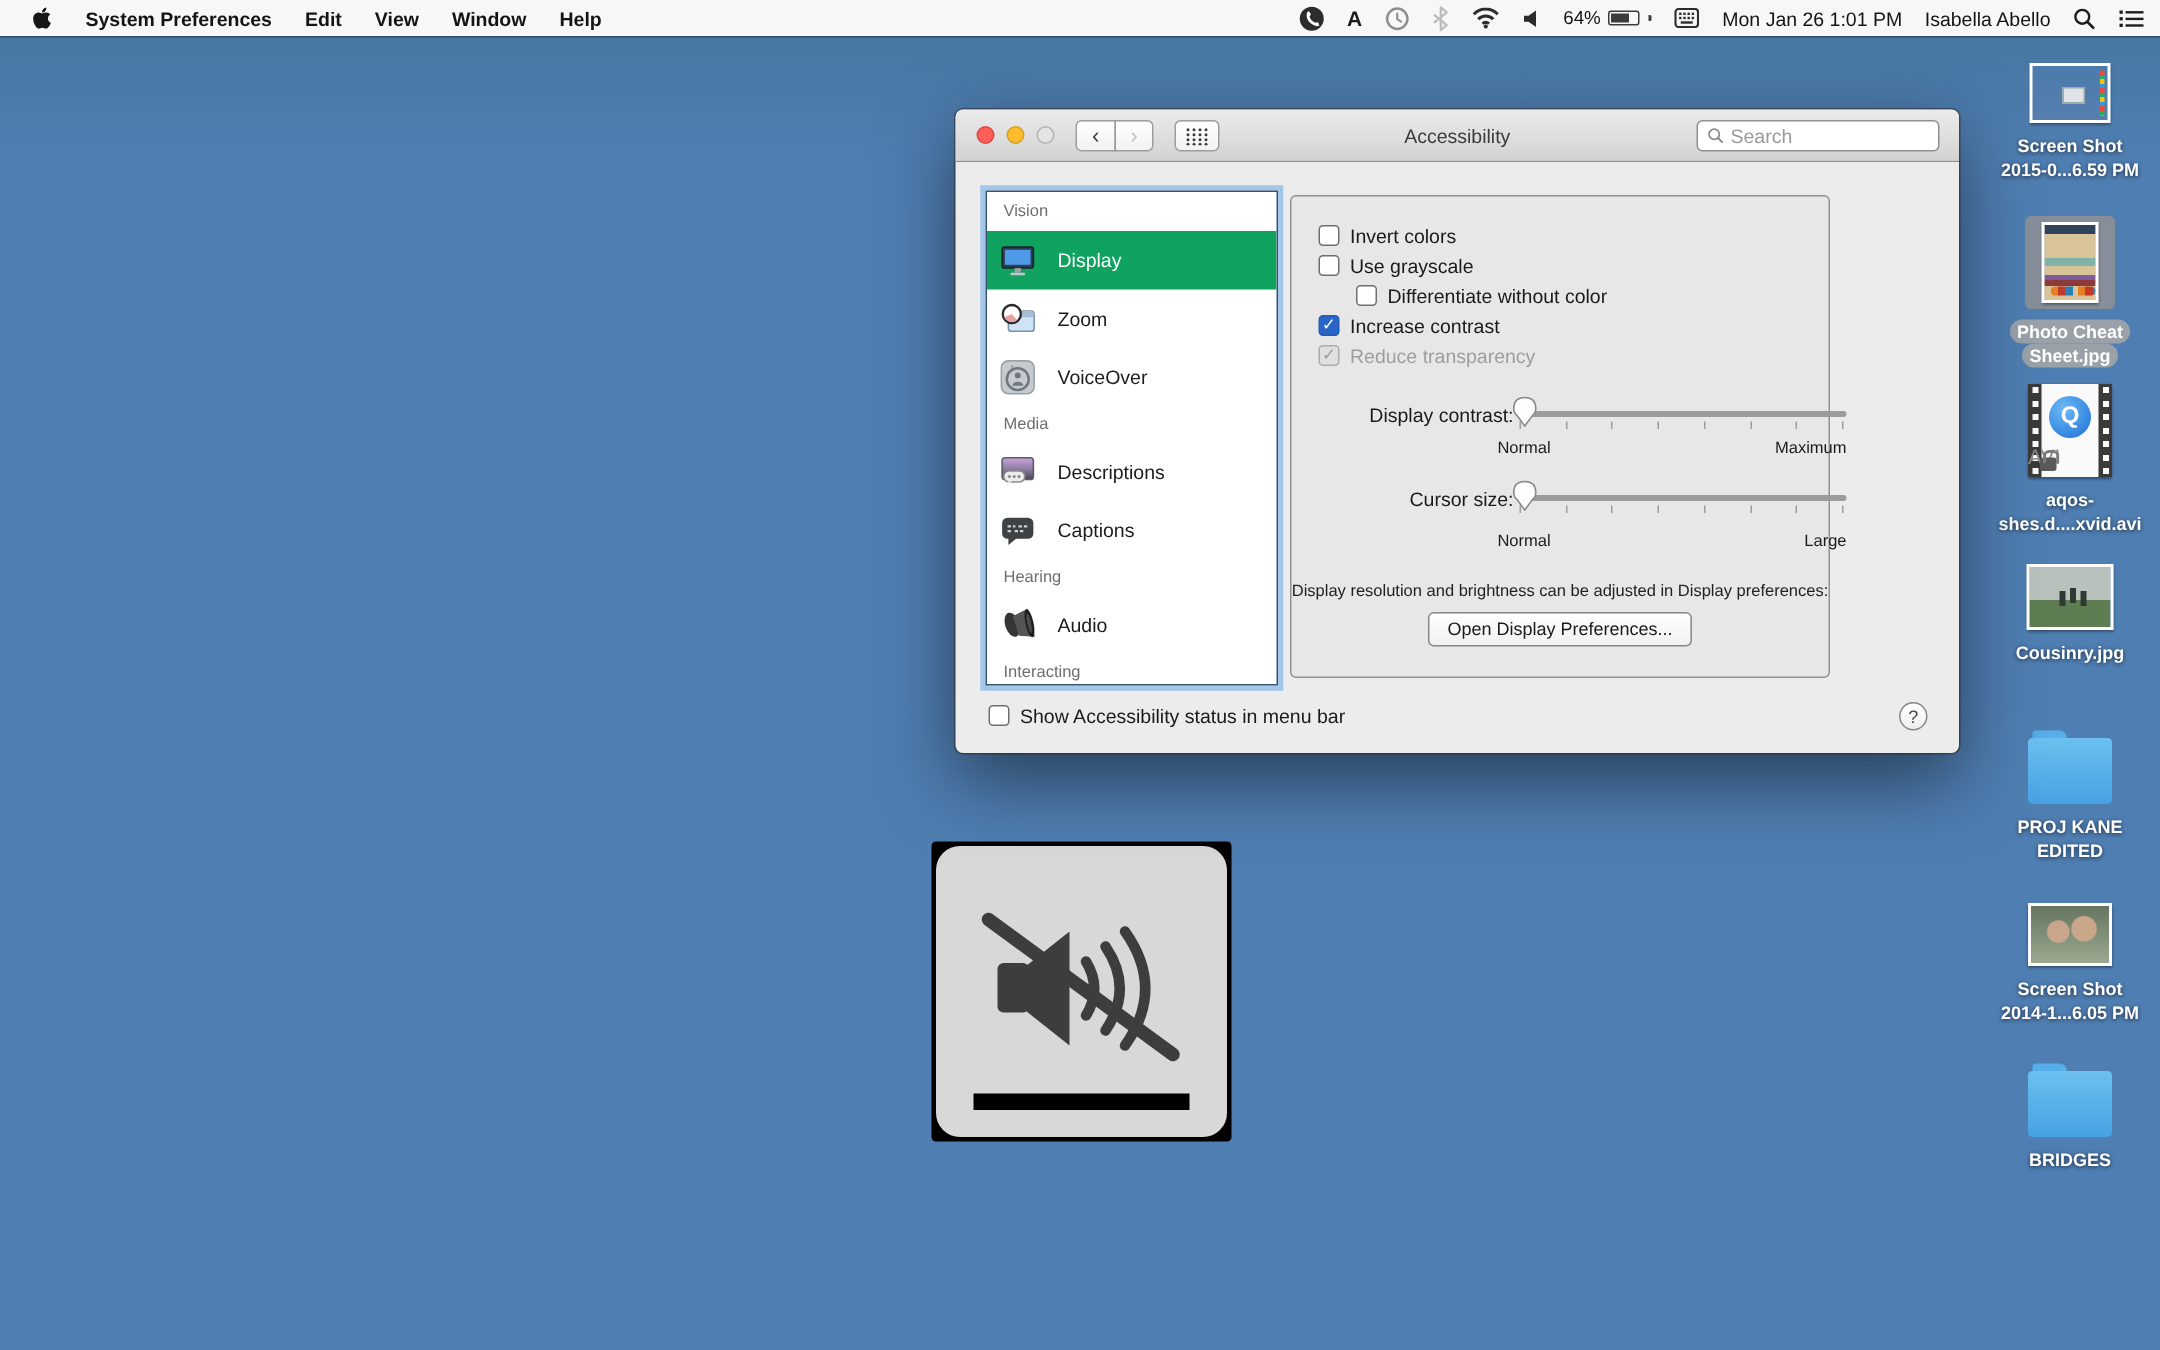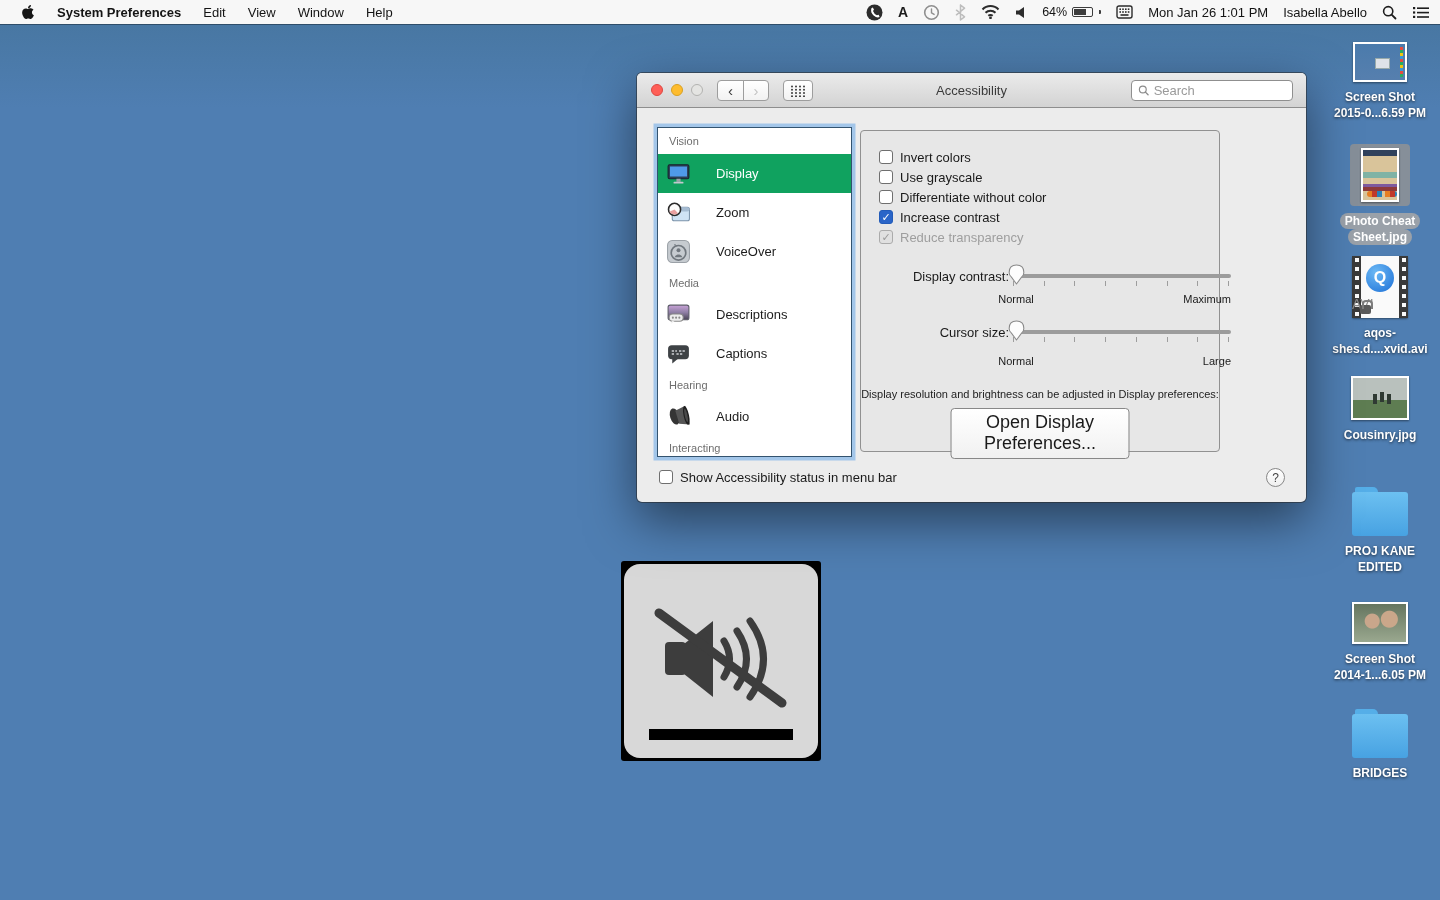--- a/index.html
+++ b/index.html
@@ -13,7 +13,7 @@
              display:flex; align-items:center; padding:0 10px; font-size:13px; color:#141414;
              box-shadow:0 1px 0 rgba(0,0,0,.35); z-index:60;text-align:center; }
   .mb-left { display:flex; align-items:center; }
-  .mb-item { padding:0 11px; height:24px; display:flex; align-items:center; }
+  .mb-item { padding:0 11px; height:24px; display:flex; align-items:center;font-weight:bold; }
   .mb-app { font-weight:bold; }
   .mb-right { margin-left:auto; display:flex; align-items:center; gap:15px; font-size:12.5px; }
   .mb-right .ic { display:flex; align-items:center; }

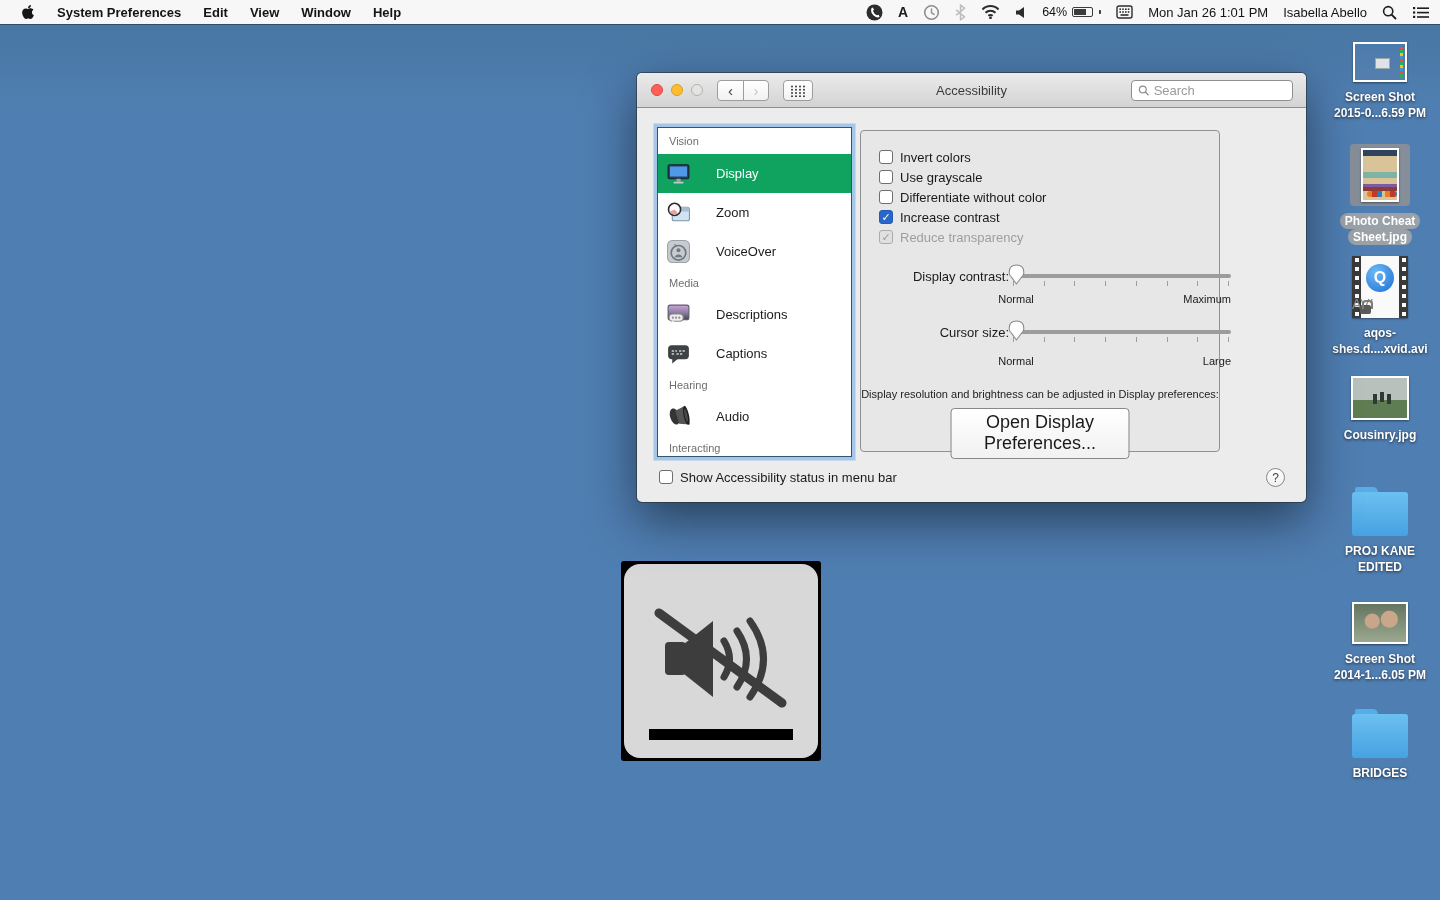--- a/index.html
+++ b/index.html
@@ -52,7 +52,7 @@
              border:1.5px solid #33536f; box-shadow:0 0 0 3.5px #a3c6e9; overflow:hidden; }
   .sec-h { height:26px; display:flex; align-items:center; padding-left:11px; font-size:11px; color:#6e6e6e; }
   .sec-h.small { height:24px; }
-  .srow { height:39px; display:flex; align-items:center; padding-left:8px; gap:25px; font-size:13px; color:#1c1c1c; }
+  .srow { height:39px; display:flex; align-items:center; padding-left:8px; gap:14px; font-size:13px; color:#1c1c1c; }
   .srow.sel { background:#10a25f; color:#fff; }
   .srow svg { flex:0 0 auto; }
 

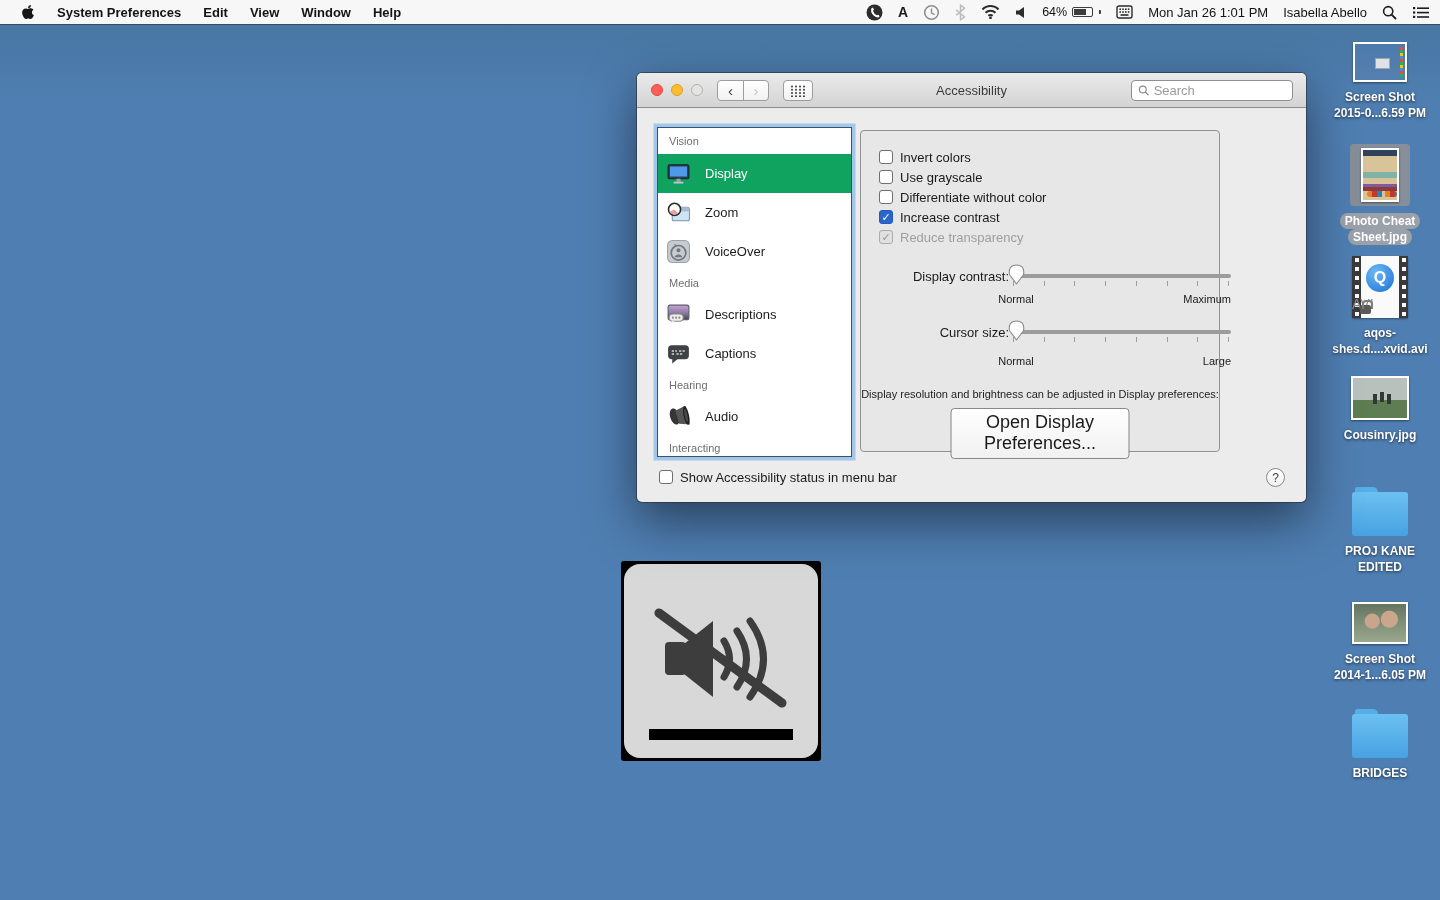--- a/index.html
+++ b/index.html
@@ -361,7 +361,7 @@
         <span class="cb"></span>
         <span>Use grayscale</span>
       </div>
-      <div class="cbrow" style="top:56px;">
+      <div class="cbrow" style="top:56px;margin-left:25px;">
         <span class="cb"></span>
         <span>Differentiate without color</span>
       </div>

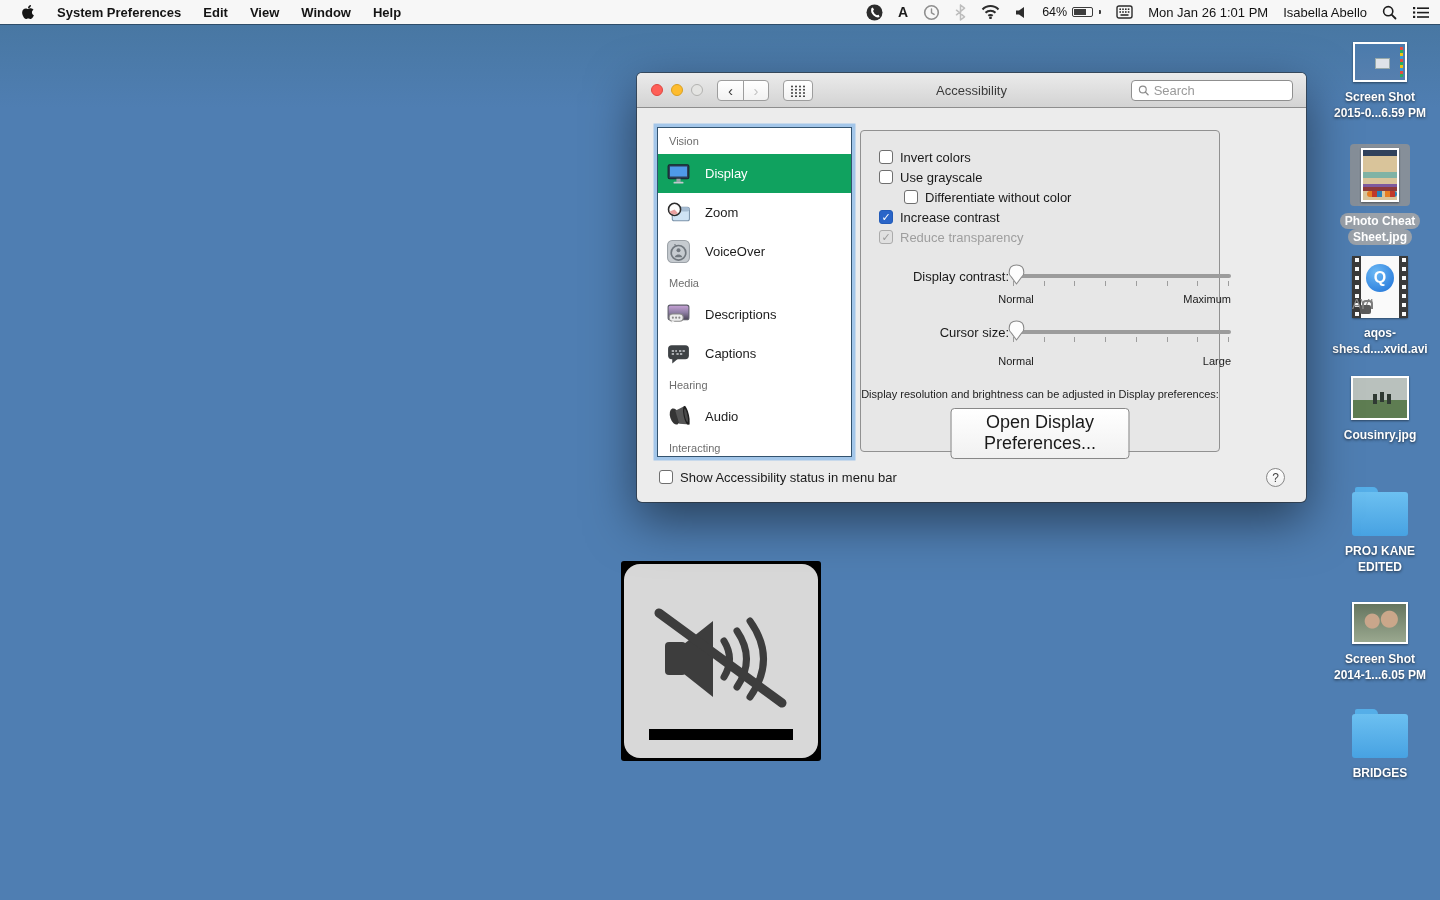--- a/index.html
+++ b/index.html
@@ -78,7 +78,7 @@
   .panel-note { position:absolute; top:257px; left:0; right:0; text-align:center; font-size:11px; color:#222; }
   .panel-btn { position:absolute; top:277px; left:50%; transform:translateX(-50%);
                background:linear-gradient(#ffffff,#f1f1f1); border:1px solid #888; border-radius:4px;
-               font-size:18px; color:#1a1a1a; padding:3px 12px 4px; font-family:"Liberation Sans",sans-serif; }
+               font-size:12px; color:#1a1a1a; padding:3px 12px 4px; font-family:"Liberation Sans",sans-serif; }
   .footer-row { position:absolute; left:22px; top:397px; display:flex; gap:7px;
                 font-size:13px; color:#1a1a1a; }
   .help-btn { position:absolute; left:629px; top:395px; width:19px; height:19px; border-radius:50%;

